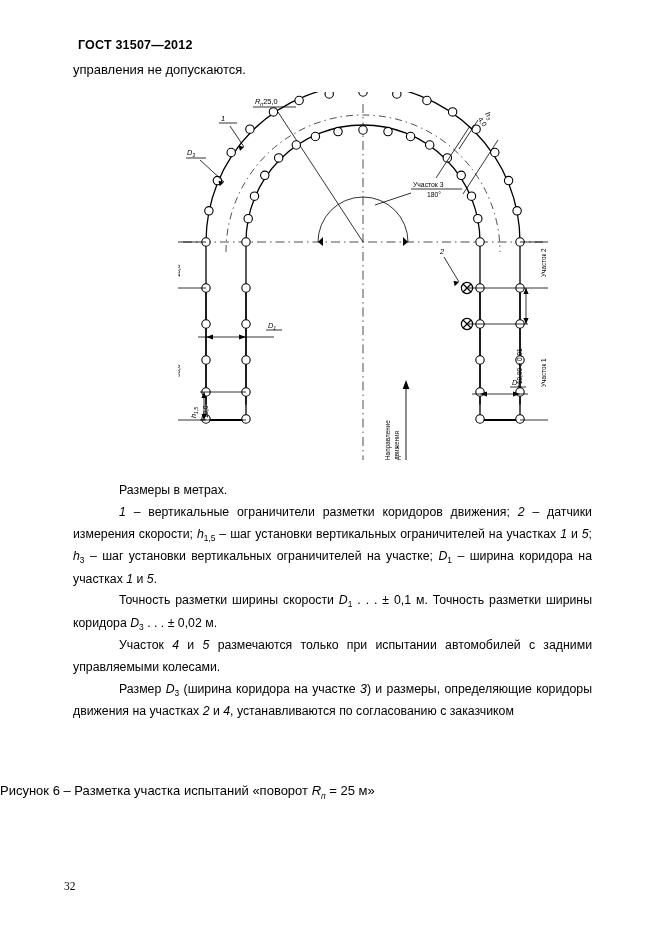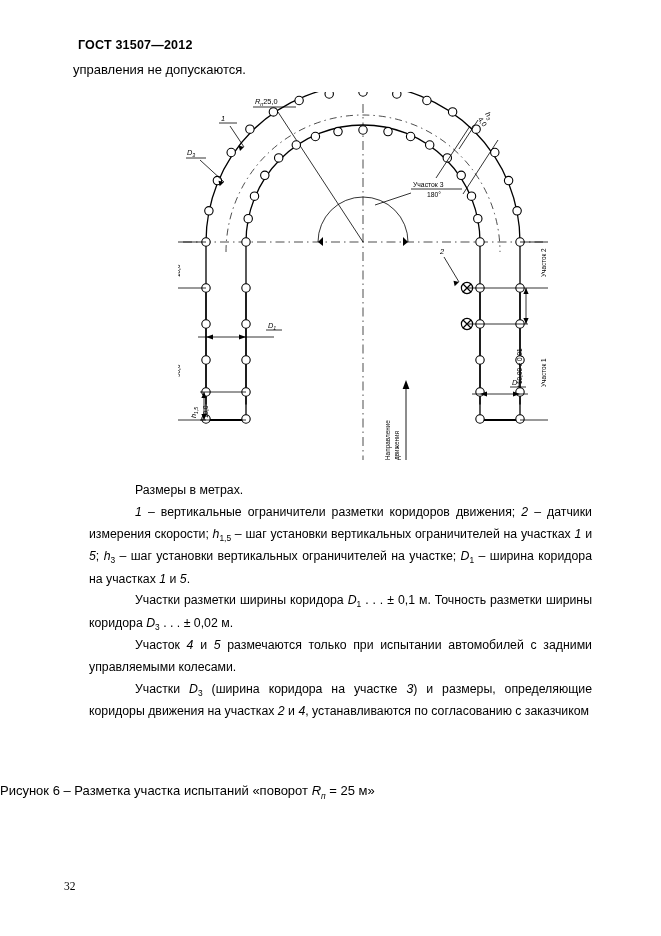--- a/index.html
+++ b/index.html
@@ -25,7 +25,7 @@
     font-size:12.3px;line-height:1.78;
     text-align:justify;
   }
-  .body p{margin:0 0 0 16px;}
+  .body p{margin:0 0 0 0;}
   .body p.ind{text-indent:46px;}
   .it{font-style:italic;}
   .vr{font-style:italic;}

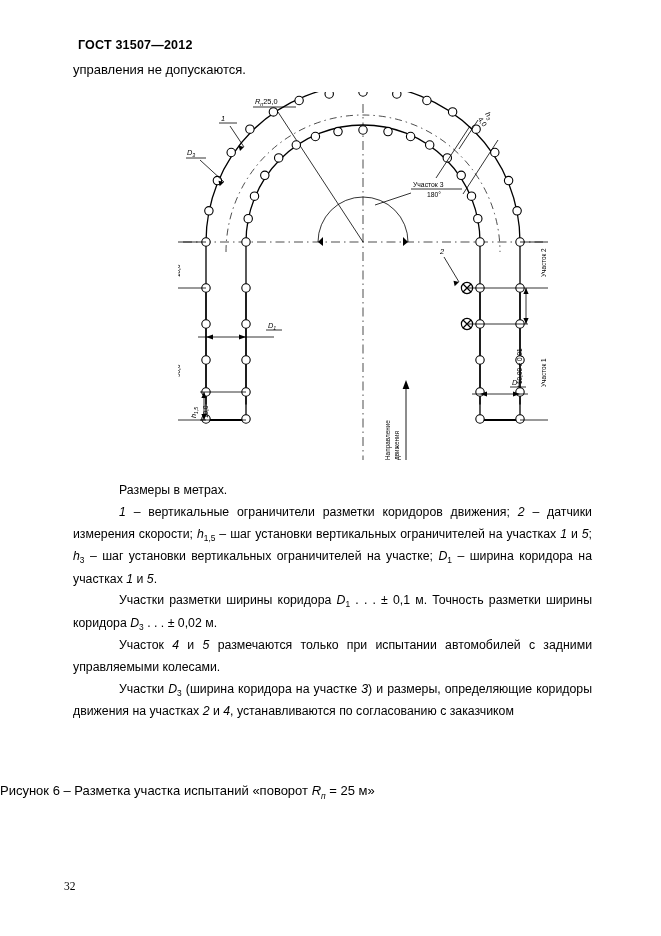--- a/index.html
+++ b/index.html
@@ -320,7 +320,7 @@
   <div class="body">
     <p class="ind"><span>Размеры в метрах.</span></p>
     <p class="ind"><span class="it">1</span><span> – вертикальные ограничители разметки коридоров движения; </span><span class="it">2</span><span> – датчики измерения скорости; </span><span class="vr">h</span><sub>1,5</sub><span> – шаг установки вертикальных ограничителей на участках </span><span class="it">1</span><span> и </span><span class="it">5</span><span>; </span><span class="vr">h</span><sub>3</sub><span> – шаг установки вертикальных ограничителей на участке;     </span><span class="vr">D</span><sub>1</sub><span> – ширина коридора на участках </span><span class="it">1</span><span> и </span><span class="it">5</span><span>.</span></p>
-    <p class="ind"><span>Участки разметки ширины коридора </span><span class="vr">D</span><sub>1</sub><span> . . . ± 0,1 м. Точность разметки ширины коридора </span><span class="vr">D</span><sub>3</sub><span> . . . ± 0,02 м.</span></p>
+    <p class="ind"><span>Точность разметки ширины скорости </span><span class="vr">D</span><sub>1</sub><span> . . . ± 0,1 м. Точность разметки ширины коридора </span><span class="vr">D</span><sub>3</sub><span> . . . ± 0,02 м.</span></p>
     <p class="ind"><span>Участок </span><span class="it">4</span><span> и </span><span class="it">5</span><span> размечаются только при испытании автомобилей с задними управляемыми колесами.</span></p>
     <p class="ind"><span>Участки </span><span class="vr">D</span><sub>3</sub><span> (ширина коридора на участке </span><span class="it">3</span><span>) и размеры, определяющие коридоры движения на участках </span><span class="it">2</span><span> и </span><span class="it">4</span><span>, устанавливаются по согласованию с заказчиком</span></p>
   </div>

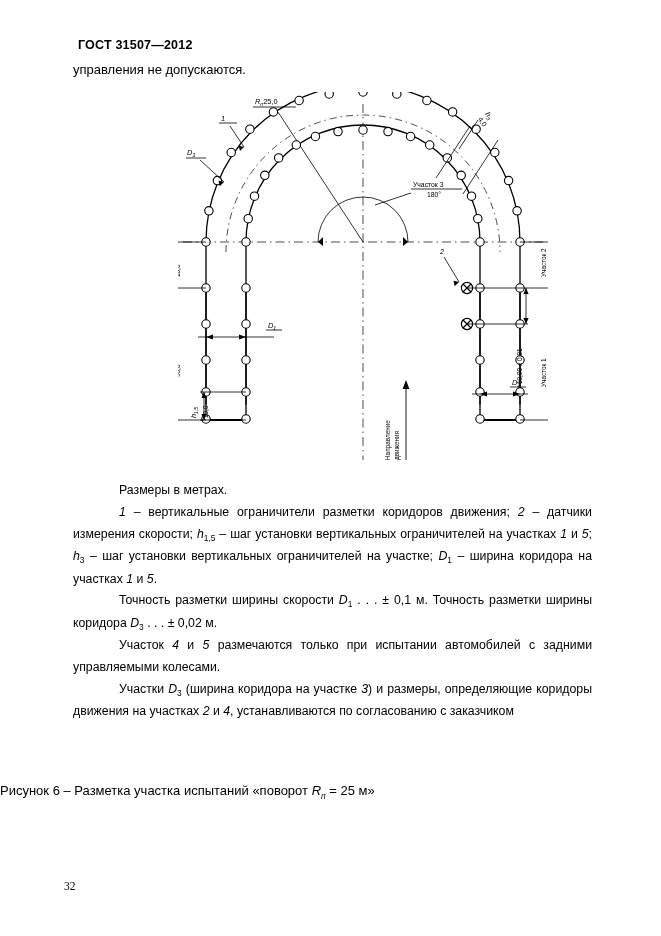--- a/index.html
+++ b/index.html
@@ -322,7 +322,7 @@
     <p class="ind"><span class="it">1</span><span> – вертикальные ограничители разметки коридоров движения; </span><span class="it">2</span><span> – датчики измерения скорости; </span><span class="vr">h</span><sub>1,5</sub><span> – шаг установки вертикальных ограничителей на участках </span><span class="it">1</span><span> и </span><span class="it">5</span><span>; </span><span class="vr">h</span><sub>3</sub><span> – шаг установки вертикальных ограничителей на участке;     </span><span class="vr">D</span><sub>1</sub><span> – ширина коридора на участках </span><span class="it">1</span><span> и </span><span class="it">5</span><span>.</span></p>
     <p class="ind"><span>Точность разметки ширины скорости </span><span class="vr">D</span><sub>1</sub><span> . . . ± 0,1 м. Точность разметки ширины коридора </span><span class="vr">D</span><sub>3</sub><span> . . . ± 0,02 м.</span></p>
     <p class="ind"><span>Участок </span><span class="it">4</span><span> и </span><span class="it">5</span><span> размечаются только при испытании автомобилей с задними управляемыми колесами.</span></p>
-    <p class="ind"><span>Участки </span><span class="vr">D</span><sub>3</sub><span> (ширина коридора на участке </span><span class="it">3</span><span>) и размеры, определяющие коридоры движения на участках </span><span class="it">2</span><span> и </span><span class="it">4</span><span>, устанавливаются по согласованию с заказчиком</span></p>
+    <p class="ind"><span>Размер </span><span class="vr">D</span><sub>3</sub><span> (ширина коридора на участке </span><span class="it">3</span><span>) и размеры, определяющие коридоры движения на участках </span><span class="it">2</span><span> и </span><span class="it">4</span><span>, устанавливаются по согласованию с заказчиком</span></p>
   </div>
 
   <div class="caption"><span>Рисунок 6 – Разметка участка испытаний «поворот </span><span class="vr">R</span><sub class="vr">п</sub><span> = 25 м»</span></div>

